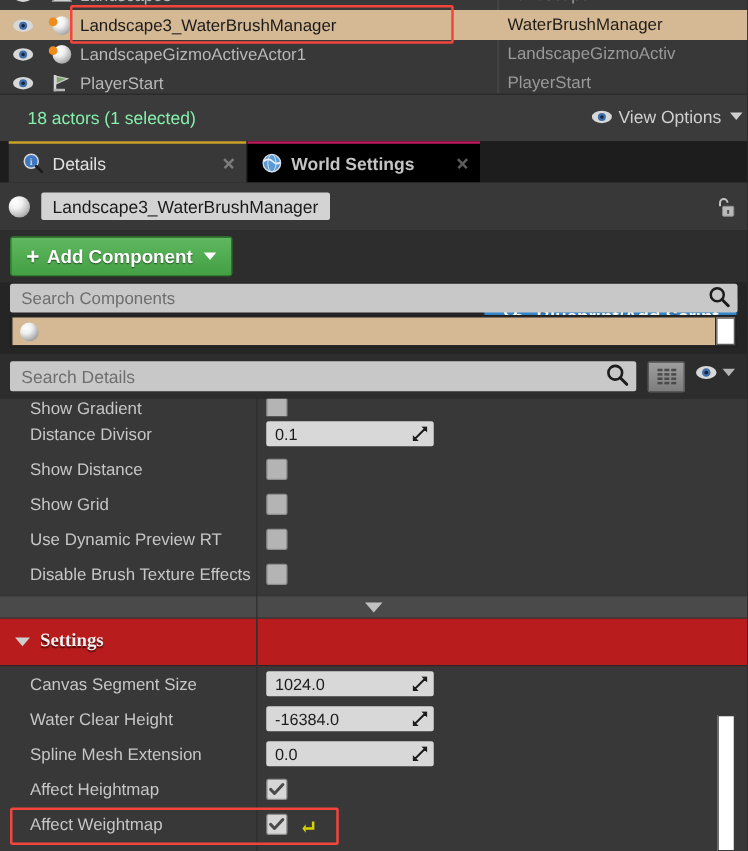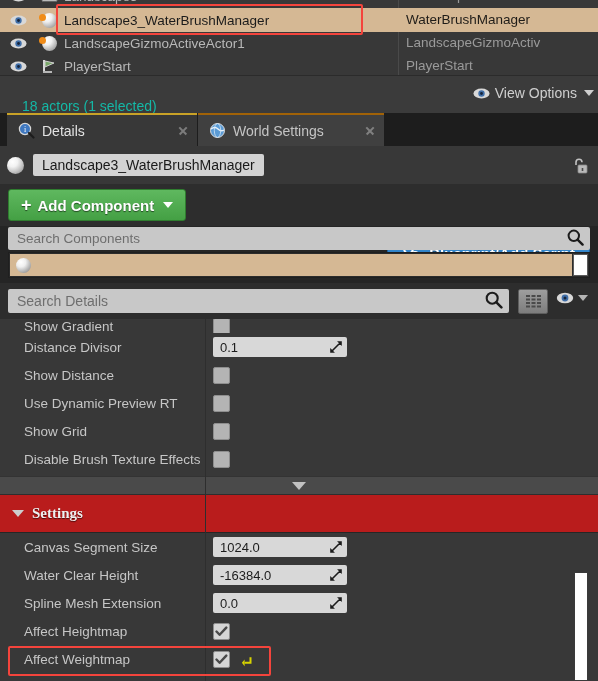--- a/index.html
+++ b/index.html
@@ -38,7 +38,7 @@
 
   
   .statusbar { position: absolute; left: 0; top: 75px; width: 598px; height: 38px; background: #3b3b3b; border-top: 1px solid #2b2b2b; }
-  .status-text { position: absolute; left: 22px; top: 10px; font-size: 14px; color: #14b8a6; margin-top: 12px; }
+  .status-text { position: absolute; left: 22px; top: 10px; font-size: 14px; color: #86efac; }
   .view-options { position: absolute; right: 4px; top: 9px; display: flex; align-items: center; gap: 5px; font-size: 14px; color: #cfcfcf; }
   .vo-caret { width: 0; height: 0; border-left: 5px solid transparent; border-right: 5px solid transparent; border-top: 6px solid #cfcfcf; margin-left: 2px; }
 

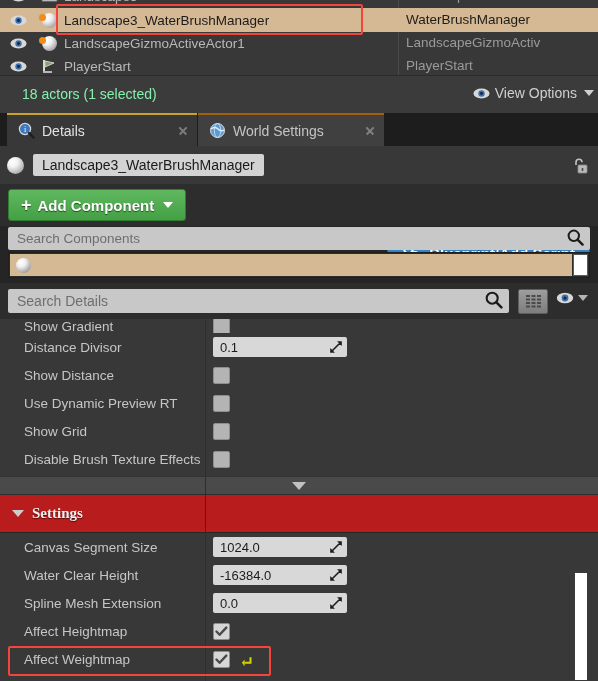--- a/index.html
+++ b/index.html
@@ -46,7 +46,7 @@
   .tabstrip { position: absolute; left: 0; top: 113px; width: 598px; height: 33px; background: #1d1d1d; }
   .tab { position: absolute; top: 0; height: 33px; display: flex; align-items: center; gap: 7px; padding: 0 8px 0 10px; }
   .tab.active { left: 7px; width: 190px; background: #383838; border-top: 2px solid #c9a227; }
-  .tab.inactive { left: 198px; width: 186px; background: #404040; border-top: 2px solid #a16207; }
+  .tab.inactive { left: 198px; width: 186px; background: #000000; border-top: 2px solid #be185d; font-weight: bold; }
   .tab-label { font-size: 14px; color: #e2e2e2; }
   .tab.inactive .tab-label { color: #c4c4c4; }
   .tab-close { margin-left: auto; width: 12px; height: 12px; position: relative; opacity: .45; }

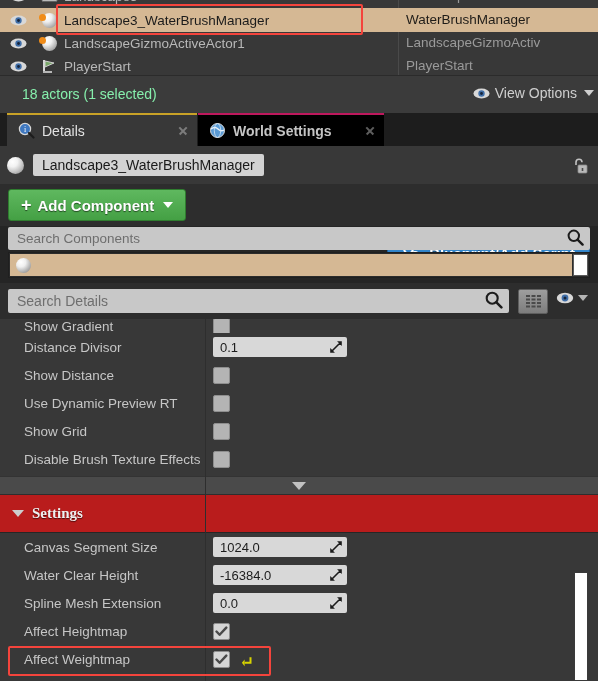--- a/index.html
+++ b/index.html
@@ -366,14 +366,14 @@
       </div>
 
       <div class="prow">
+        <div class="pname">Show Grid</div>
+        <div class="pval">
+          <span class="checkbox"></span>
+        </div>
+      </div>
+
+      <div class="prow">
         <div class="pname">Use Dynamic Preview RT</div>
-        <div class="pval">
-          <span class="checkbox"></span>
-        </div>
-      </div>
-
-      <div class="prow">
-        <div class="pname">Show Grid</div>
         <div class="pval">
           <span class="checkbox"></span>
         </div>

